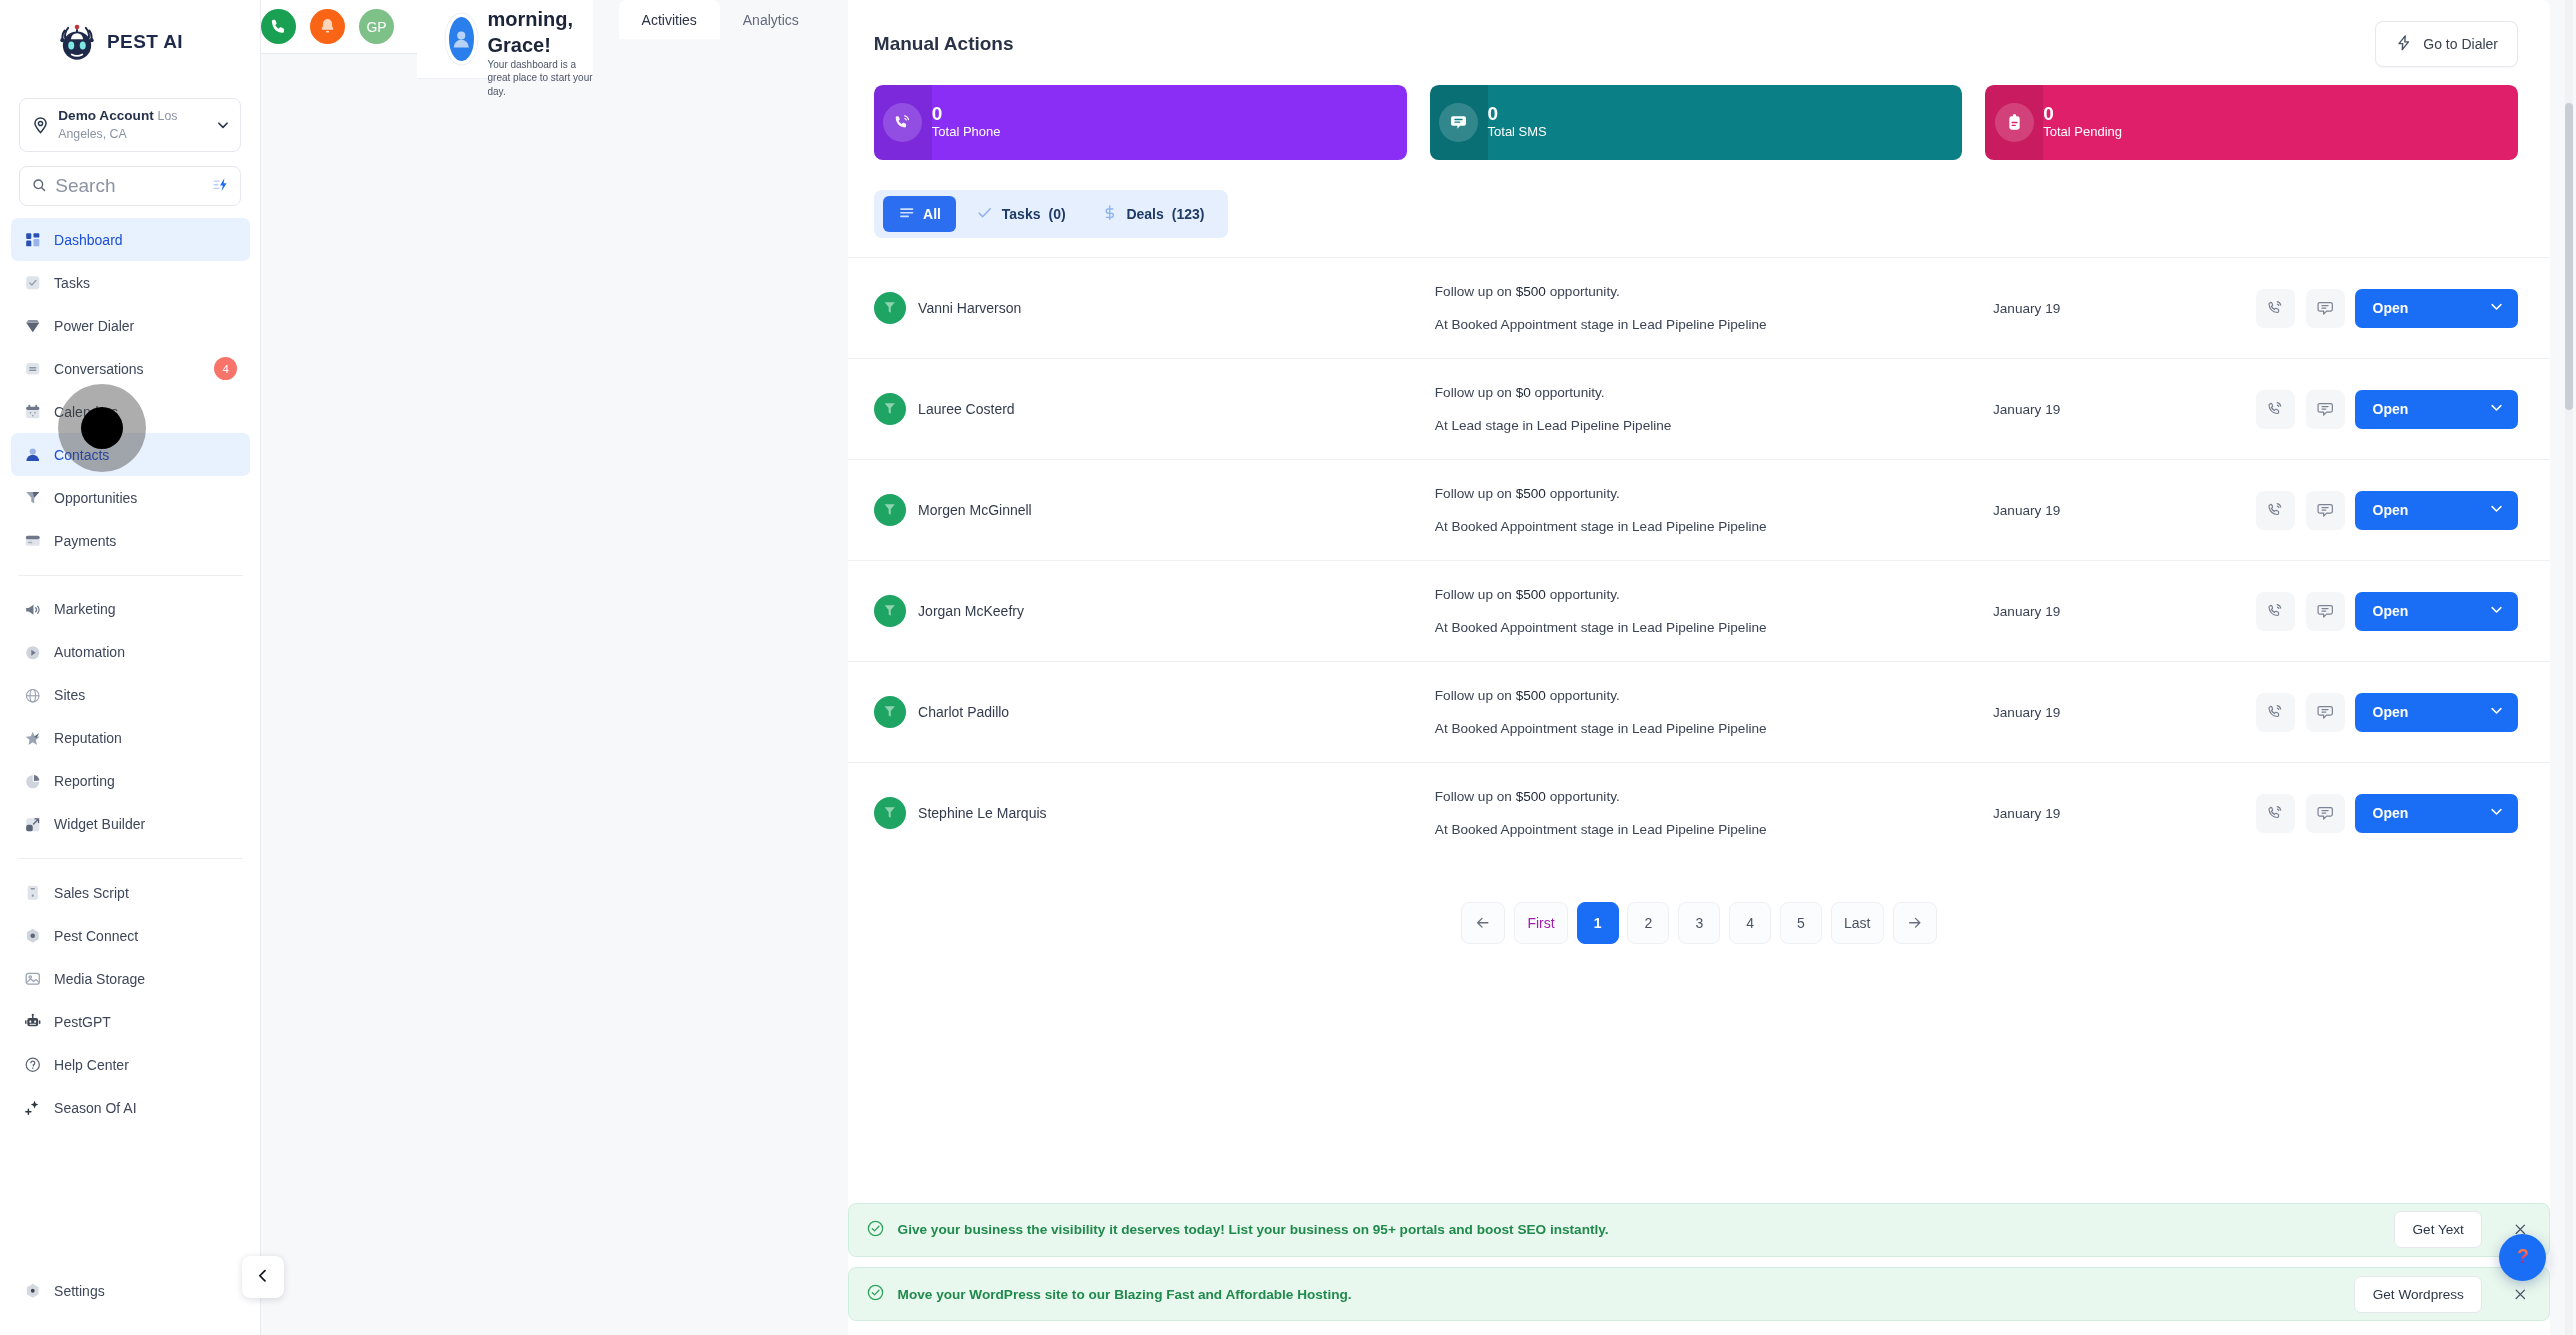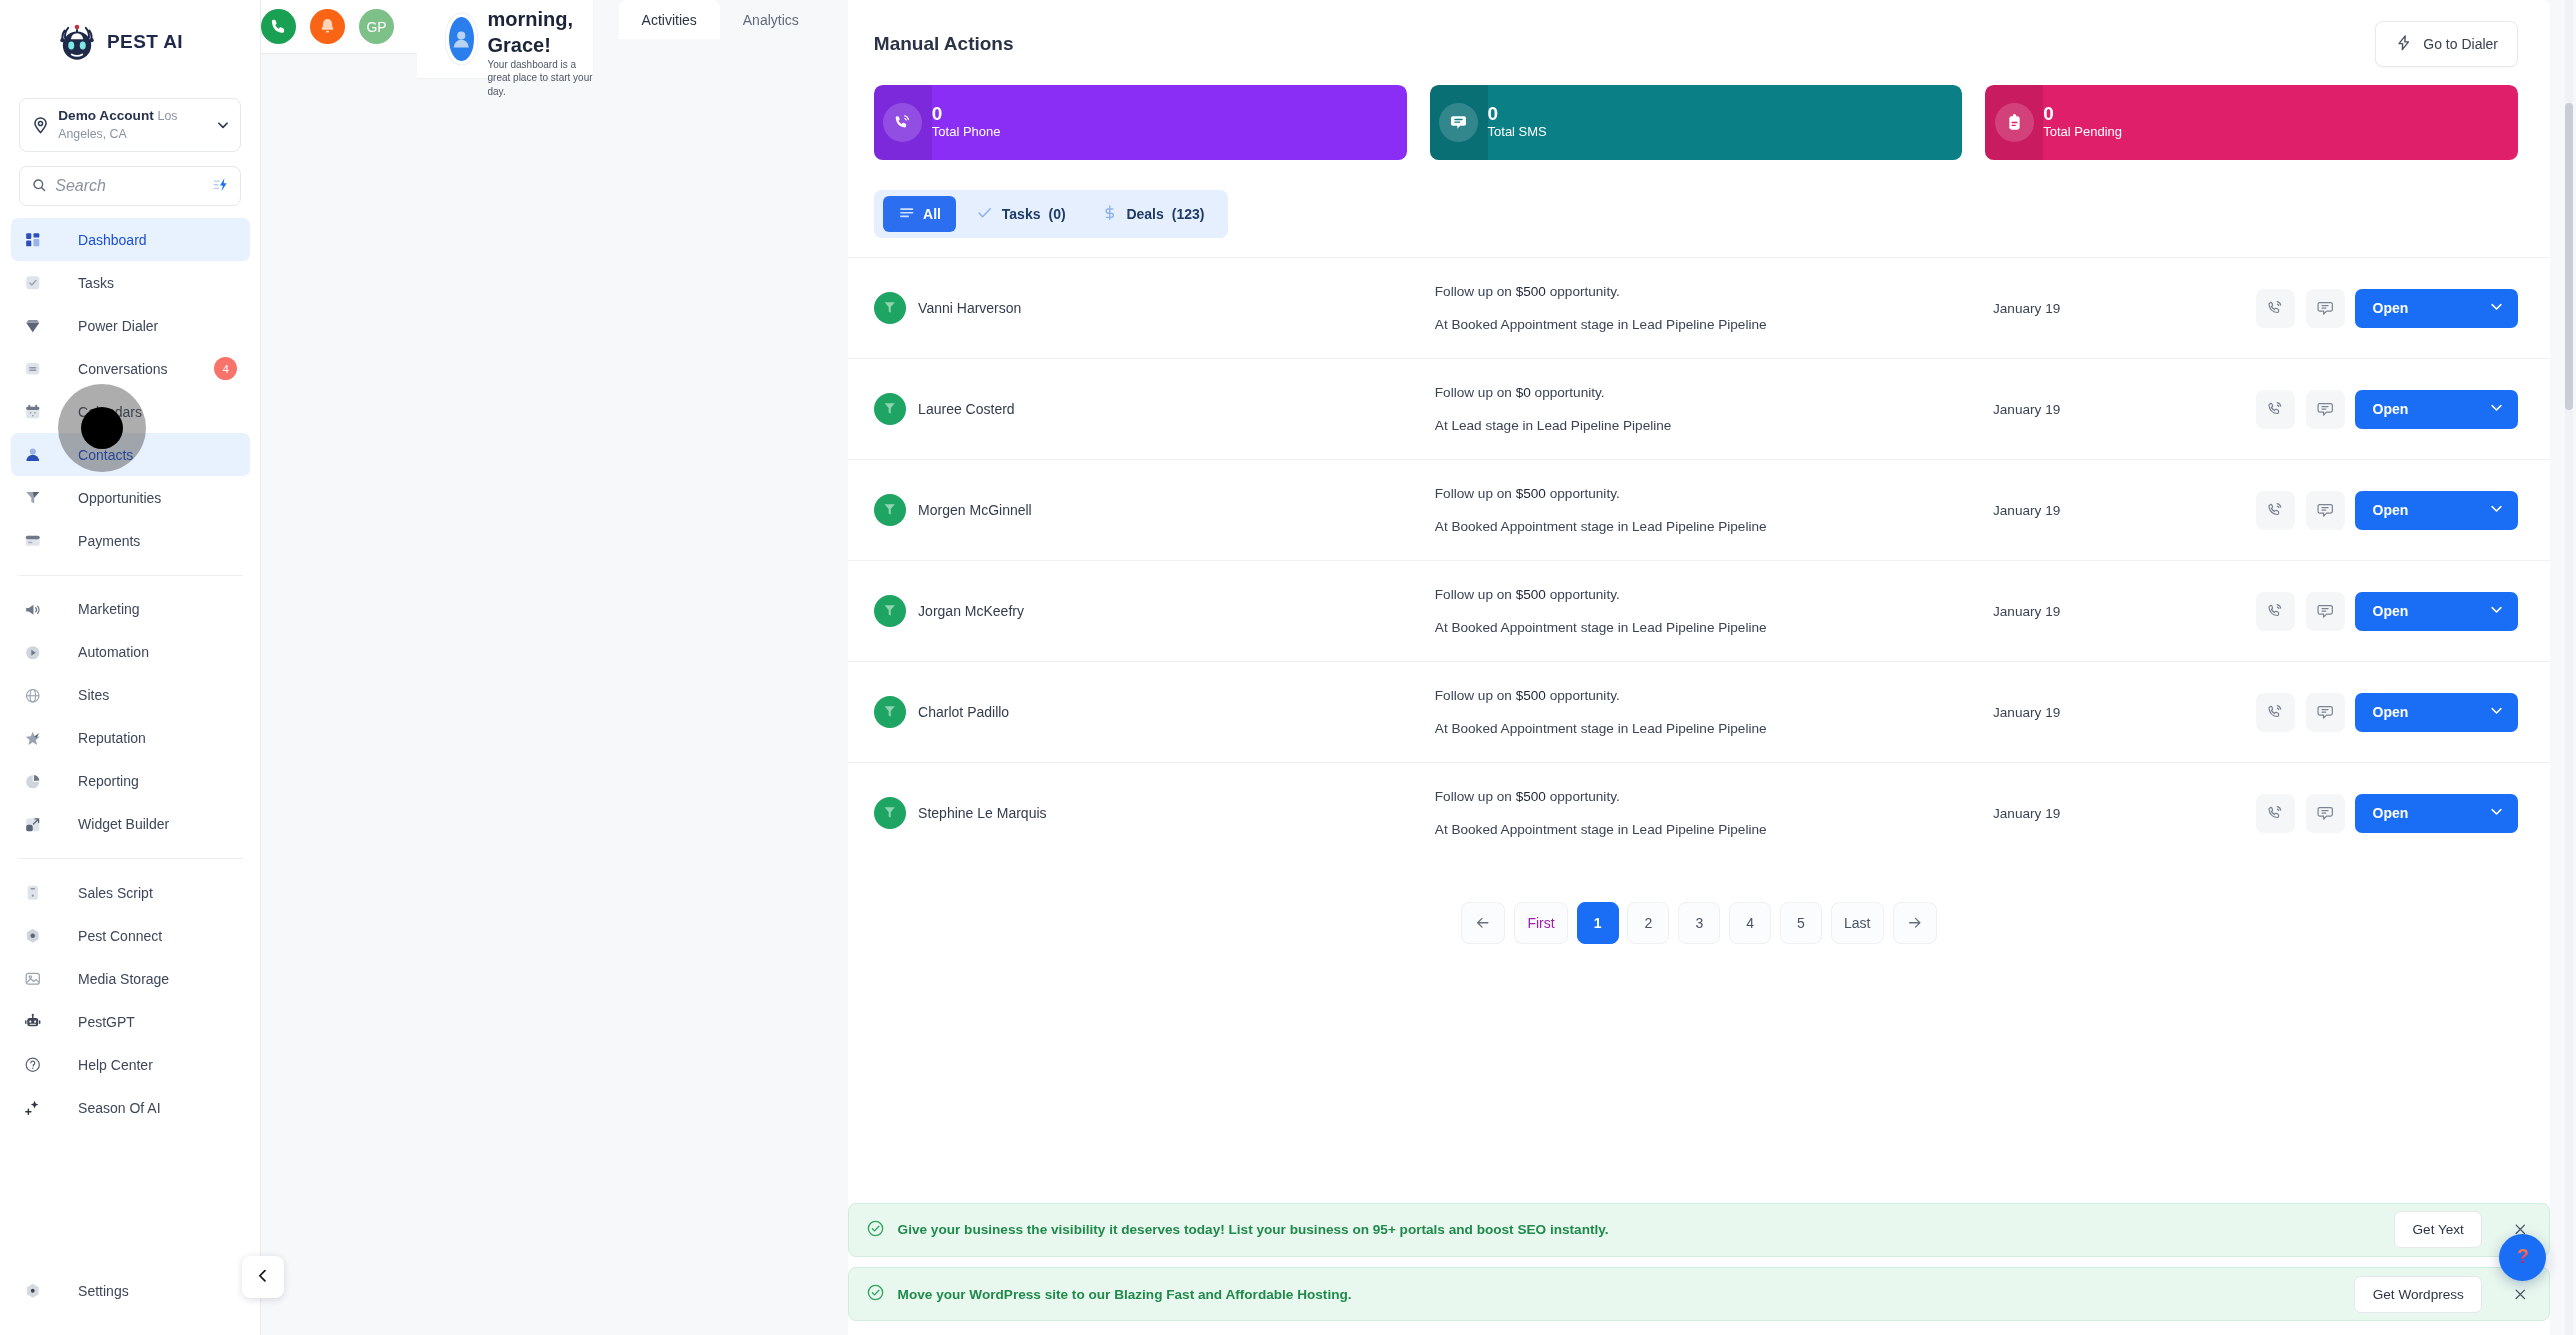--- a/index.html
+++ b/index.html
@@ -49,9 +49,8 @@
   }
   .search-box input {
     border: none; outline: none; flex: 1; min-width: 0;
-    font-size: 16px; color: #0f172a; background: transparent;
+    font-size: 19px; color: #0f172a; background: transparent;
     font-family: "Liberation Sans", sans-serif;
-    font-style: italic;
   }
   .search-box input::placeholder { color: #8b93a3; }
 

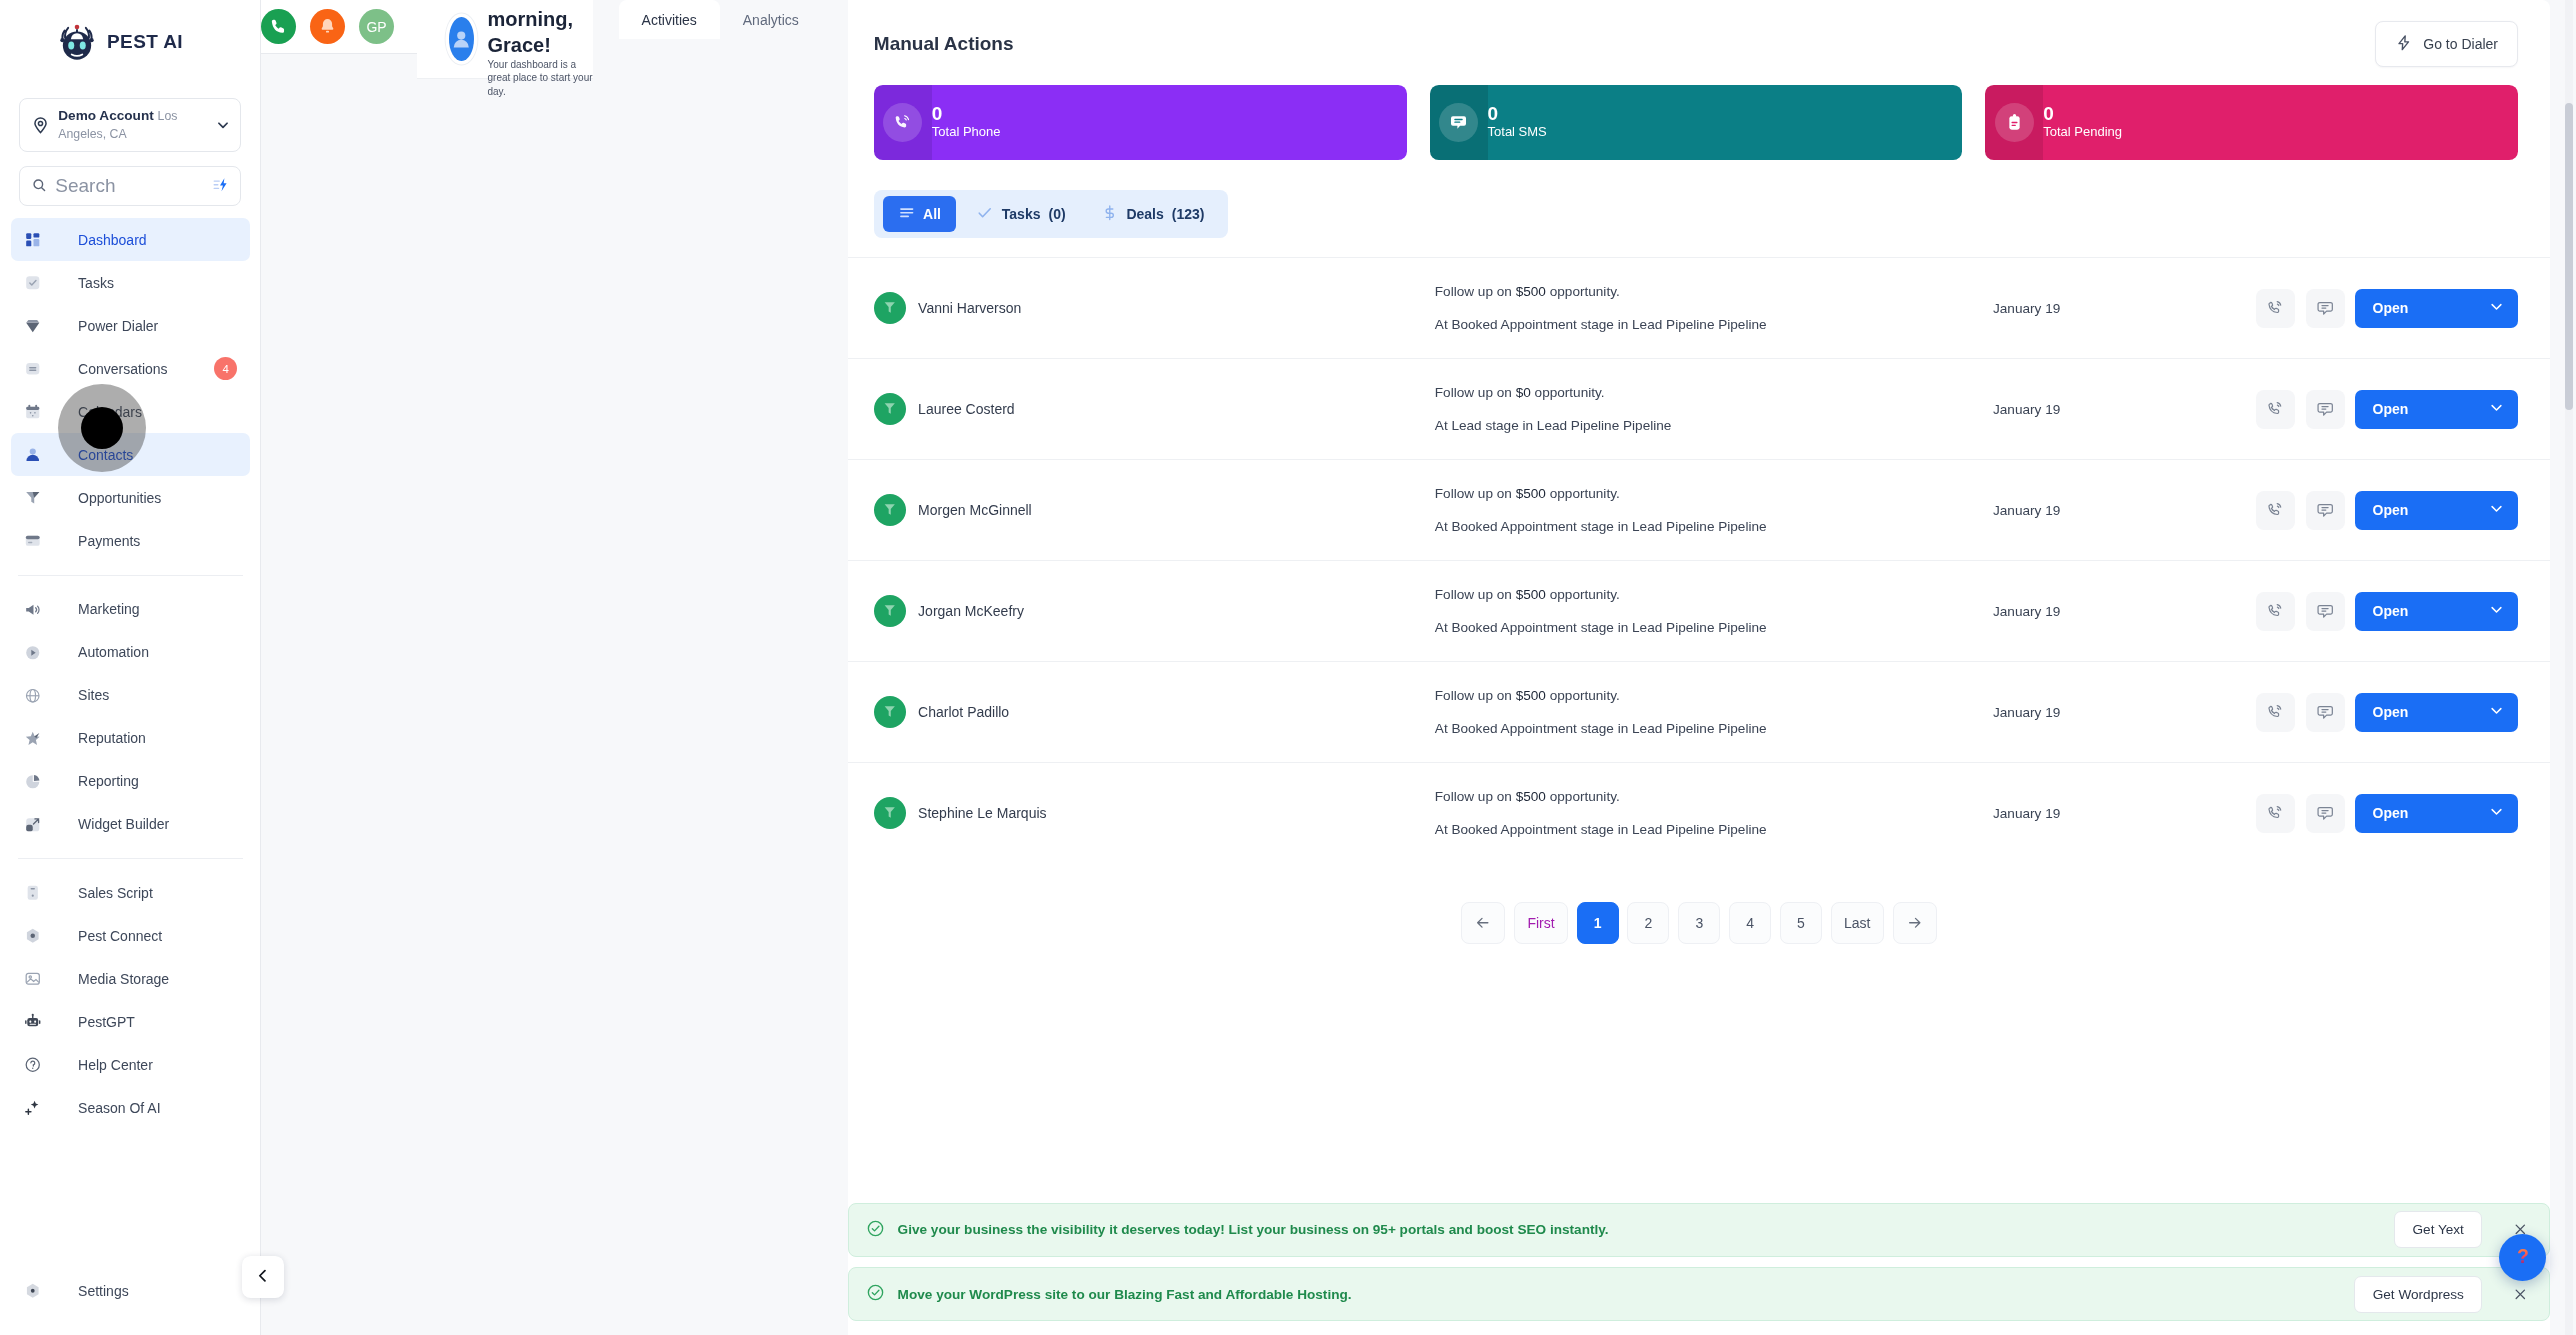--- a/index.html
+++ b/index.html
@@ -62,7 +62,7 @@
     gap: 12.3px; padding: 0 12.3px; border-radius: 7px;
     cursor: pointer; position: relative;
   }
-  .nav-item .ni-label { font-size: 14px; color: #3d4759; white-space: nowrap; margin-left: 24px; }
+  .nav-item .ni-label { font-size: 14px; color: #3d4759; white-space: nowrap; }
   .nav-item.active { background: #e8f1fe; }
   .nav-item.active .ni-label { color: #1c4ed8; font-weight: normal; }
   .ni-icon { width: 19px; height: 19px; flex: 0 0 19px; display: flex; align-items: center; justify-content: center; }

